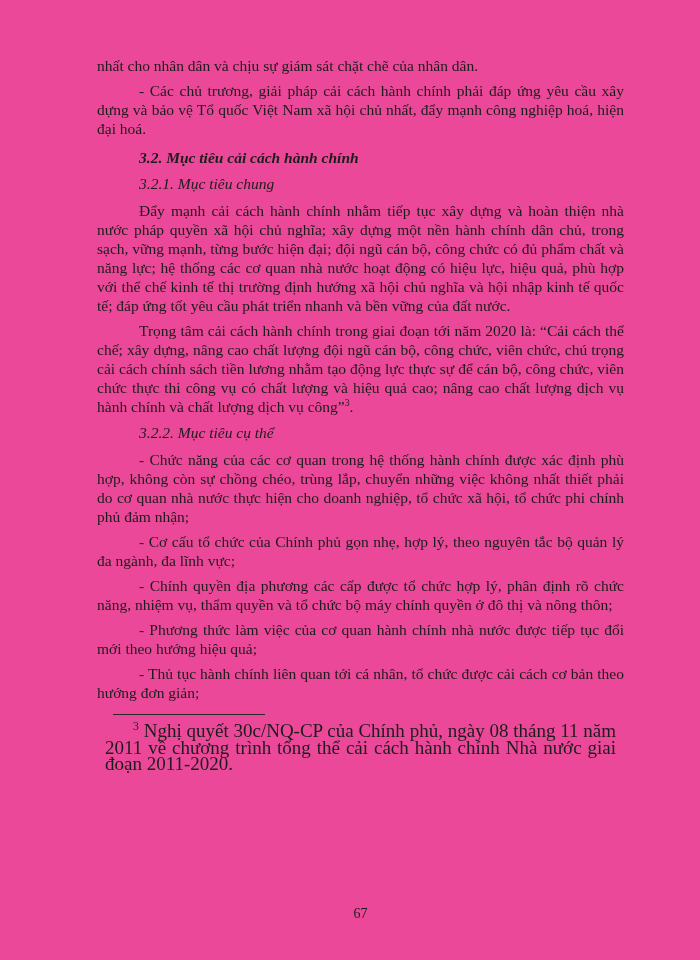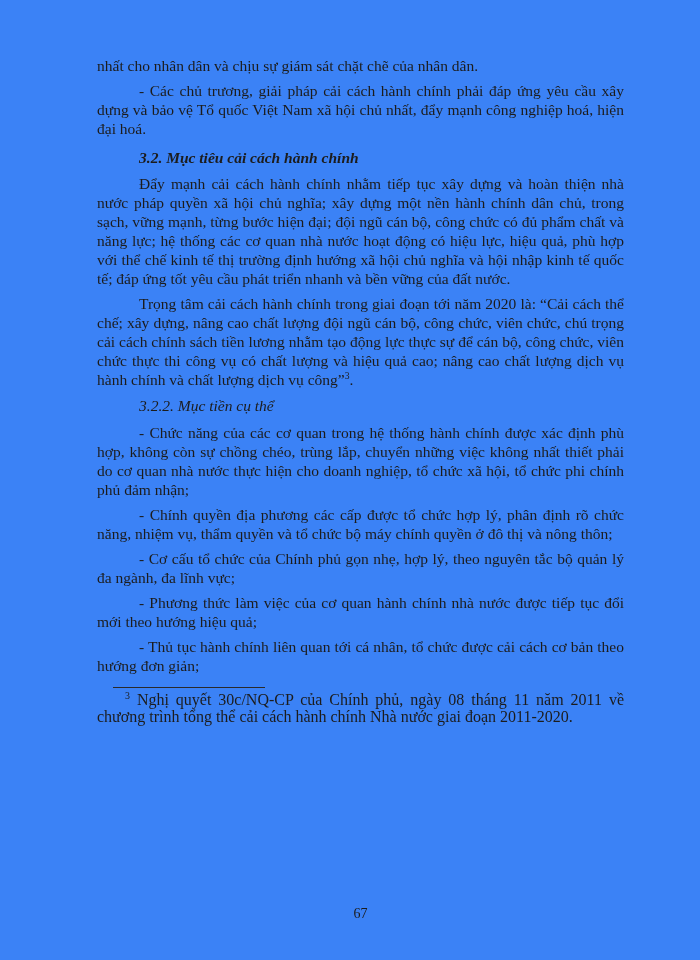--- a/index.html
+++ b/index.html
@@ -11,7 +11,7 @@
     position: relative;
     width: 700px;
     height: 960px;
-    background: #3b82f6;
+    background: #ec4899;
     font-family: "Liberation Serif", "DejaVu Serif", serif;
     color: #1c1c1c;
     overflow: hidden;

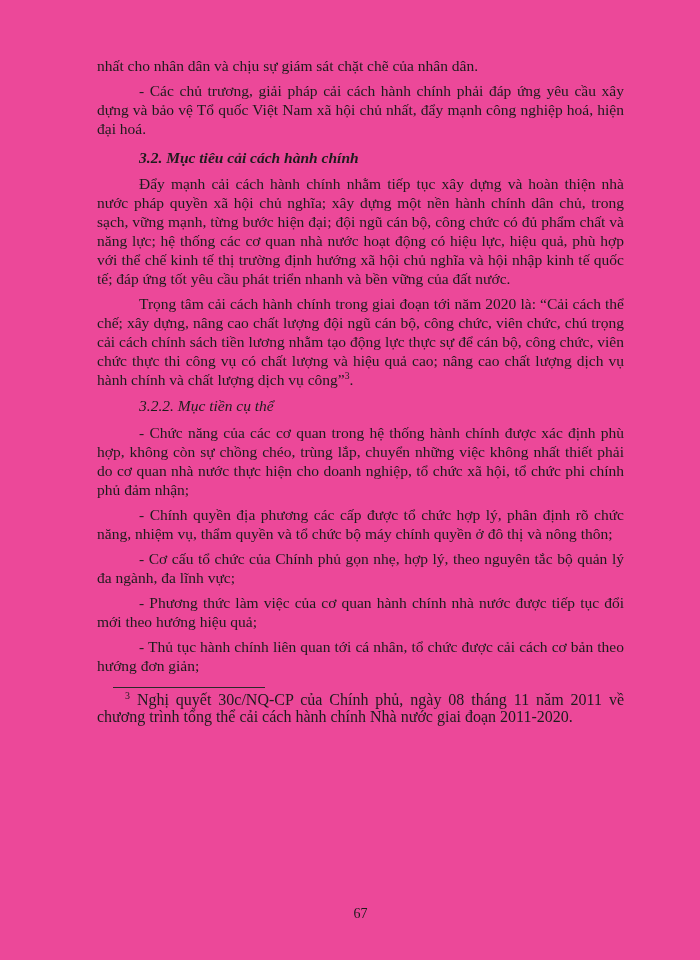--- a/index.html
+++ b/index.html
@@ -79,6 +79,7 @@
   <p class="para"><span class="">nhất cho nhân dân và chịu sự giám sát chặt chẽ của nhân dân.</span></p>
       <p class="para indent"><span class="">- Các chủ trương, giải pháp cải cách hành chính phải đáp ứng yêu cầu xây dựng và bảo vệ Tổ quốc Việt Nam xã hội chủ nhất, đẩy mạnh công nghiệp hoá, hiện đại hoá.</span></p>
       <p class="para h-bi indent"><span class="run-i run-b">3.2. Mục tiêu cải cách hành chính</span></p>
+      <p class="para h-i indent"><span class="run-i ">3.2.1. Mục tiêu chung</span></p>
       <p class="para indent"><span class="">Đẩy mạnh cải cách hành chính nhằm tiếp tục xây dựng và hoàn thiện nhà nước pháp quyền xã hội chủ nghĩa; xây dựng một nền hành chính dân chủ, trong sạch, vững mạnh, từng bước hiện đại; đội ngũ cán bộ, công chức có đủ phẩm chất và năng lực; hệ thống các cơ quan nhà nước hoạt động có hiệu lực, hiệu quả, phù hợp với thể chế kinh tế thị trường định hướng xã hội chủ nghĩa và hội nhập kinh tế quốc tế; đáp ứng tốt yêu cầu phát triển nhanh và bền vững của đất nước.</span></p>
       <p class="para indent"><span class="">Trọng tâm cải cách hành chính trong giai đoạn tới năm 2020 là: </span><span class="run-i ">“Cải cách thể chế; xây dựng, nâng cao chất lượng đội ngũ cán bộ, công chức, viên chức, chú trọng cải cách chính sách tiền lương nhằm tạo động lực thực sự để cán bộ, công chức, viên chức thực thi công vụ có chất lượng và hiệu quả cao; nâng cao chất lượng dịch vụ hành chính và chất lượng dịch vụ công”</span><sup class="run-sup">3</sup><span class="">.</span></p>
       <p class="para h-i indent"><span class="run-i ">3.2.2. Mục tiền cụ thể</span></p>

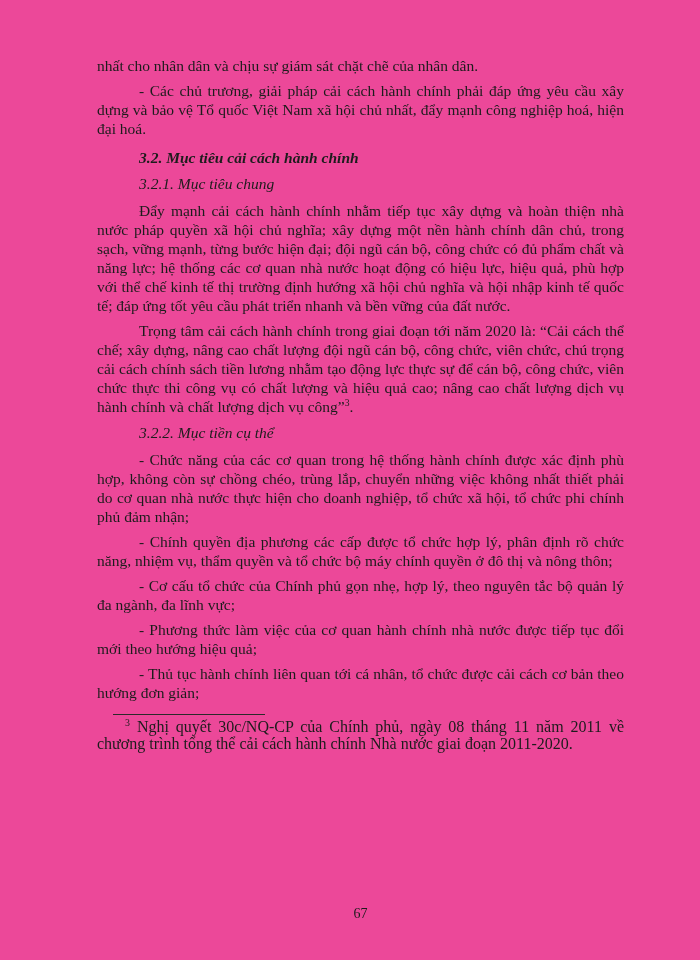--- a/index.html
+++ b/index.html
@@ -82,7 +82,7 @@
       <p class="para h-i indent"><span class="run-i ">3.2.1. Mục tiêu chung</span></p>
       <p class="para indent"><span class="">Đẩy mạnh cải cách hành chính nhằm tiếp tục xây dựng và hoàn thiện nhà nước pháp quyền xã hội chủ nghĩa; xây dựng một nền hành chính dân chủ, trong sạch, vững mạnh, từng bước hiện đại; đội ngũ cán bộ, công chức có đủ phẩm chất và năng lực; hệ thống các cơ quan nhà nước hoạt động có hiệu lực, hiệu quả, phù hợp với thể chế kinh tế thị trường định hướng xã hội chủ nghĩa và hội nhập kinh tế quốc tế; đáp ứng tốt yêu cầu phát triển nhanh và bền vững của đất nước.</span></p>
       <p class="para indent"><span class="">Trọng tâm cải cách hành chính trong giai đoạn tới năm 2020 là: </span><span class="run-i ">“Cải cách thể chế; xây dựng, nâng cao chất lượng đội ngũ cán bộ, công chức, viên chức, chú trọng cải cách chính sách tiền lương nhằm tạo động lực thực sự để cán bộ, công chức, viên chức thực thi công vụ có chất lượng và hiệu quả cao; nâng cao chất lượng dịch vụ hành chính và chất lượng dịch vụ công”</span><sup class="run-sup">3</sup><span class="">.</span></p>
-      <p class="para h-i indent"><span class="run-i ">3.2.2. Mục tiền cụ thể</span></p>
+      <p class="para h-i indent"><span class="run-i ">3.2.2. Mục tiêu cụ thể</span></p>
       <p class="para indent"><span class="">- Chức năng của các cơ quan trong hệ thống hành chính được xác định phù hợp, không còn sự chồng chéo, trùng lắp, chuyển những việc không nhất thiết phải do cơ quan nhà nước thực hiện cho doanh nghiệp, tổ chức xã hội, tổ chức phi chính phủ đảm nhận;</span></p>
       <p class="para indent"><span class="">- Chính quyền địa phương các cấp được tổ chức hợp lý, phân định rõ chức năng, nhiệm vụ, thẩm quyền và tổ chức bộ máy chính quyền ở đô thị và nông thôn;</span></p>
       <p class="para indent"><span class="">- Cơ cấu tổ chức của Chính phủ gọn nhẹ, hợp lý, theo nguyên tắc bộ quản lý đa ngành, đa lĩnh vực;</span></p>

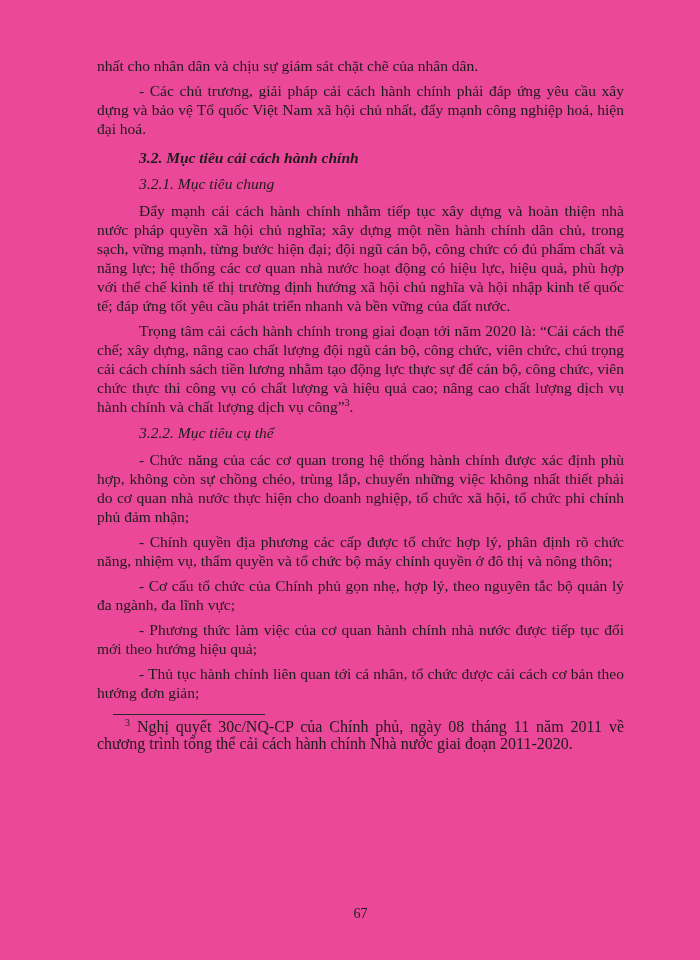--- a/index.html
+++ b/index.html
@@ -84,8 +84,8 @@
       <p class="para indent"><span class="">Trọng tâm cải cách hành chính trong giai đoạn tới năm 2020 là: </span><span class="run-i ">“Cải cách thể chế; xây dựng, nâng cao chất lượng đội ngũ cán bộ, công chức, viên chức, chú trọng cải cách chính sách tiền lương nhằm tạo động lực thực sự để cán bộ, công chức, viên chức thực thi công vụ có chất lượng và hiệu quả cao; nâng cao chất lượng dịch vụ hành chính và chất lượng dịch vụ công”</span><sup class="run-sup">3</sup><span class="">.</span></p>
       <p class="para h-i indent"><span class="run-i ">3.2.2. Mục tiêu cụ thể</span></p>
       <p class="para indent"><span class="">- Chức năng của các cơ quan trong hệ thống hành chính được xác định phù hợp, không còn sự chồng chéo, trùng lắp, chuyển những việc không nhất thiết phải do cơ quan nhà nước thực hiện cho doanh nghiệp, tổ chức xã hội, tổ chức phi chính phủ đảm nhận;</span></p>
+      <p class="para indent"><span class="">- Cơ cấu tổ chức của Chính phủ gọn nhẹ, hợp lý, theo nguyên tắc bộ quản lý đa ngành, đa lĩnh vực;</span></p>
       <p class="para indent"><span class="">- Chính quyền địa phương các cấp được tổ chức hợp lý, phân định rõ chức năng, nhiệm vụ, thẩm quyền và tổ chức bộ máy chính quyền ở đô thị và nông thôn;</span></p>
-      <p class="para indent"><span class="">- Cơ cấu tổ chức của Chính phủ gọn nhẹ, hợp lý, theo nguyên tắc bộ quản lý đa ngành, đa lĩnh vực;</span></p>
       <p class="para indent"><span class="">- Phương thức làm việc của cơ quan hành chính nhà nước được tiếp tục đổi mới theo hướng hiệu quả;</span></p>
       <p class="para indent"><span class="">- Thủ tục hành chính liên quan tới cá nhân, tổ chức được cải cách cơ bản theo hướng đơn giản;</span></p>
       <div class="footnote">

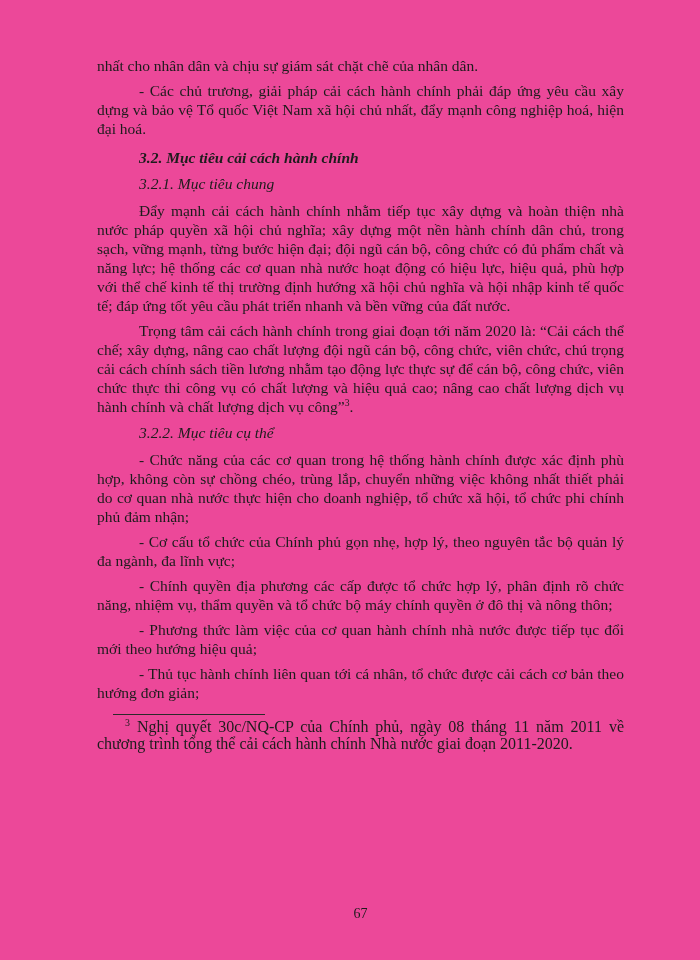--- a/index.html
+++ b/index.html
@@ -55,11 +55,11 @@
     margin: 0 0 4px 16px;
   }
   .fn-text {
-    font-size: 16px;
+    font-size: 19px;
     line-height: 16.5px;
     text-align: justify;
     text-indent: 28px;
-    margin: 0;
+    margin: 8px;
   }
   .page-number {
     position: absolute;

